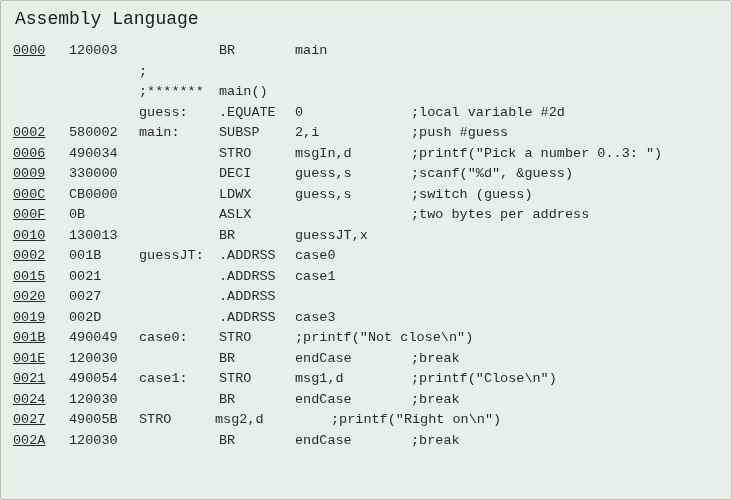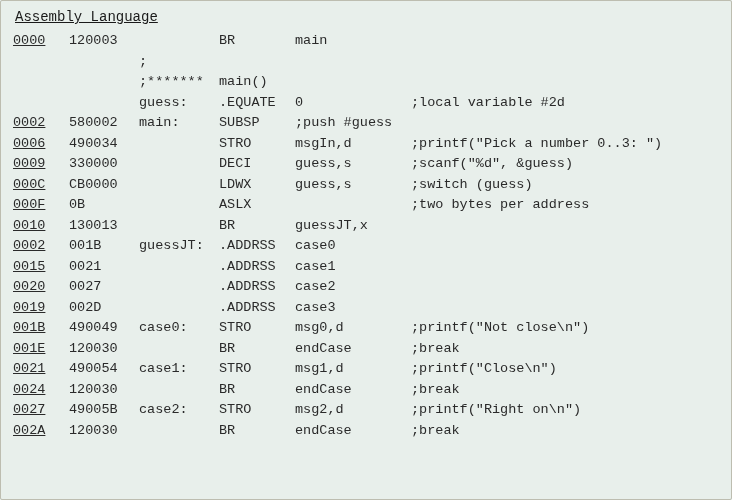--- a/index.html
+++ b/index.html
@@ -24,9 +24,8 @@
   }
   .title {
     font-family: "Courier New", Courier, monospace;
-    font-size: 14px;
-    text-decoration: underline;
-    margin: 0 0 6px 2px;
+    font-size: 18px;
+    margin: 0 0 12px 2px;
     color: #1a1a1a;
   }
   .listing {

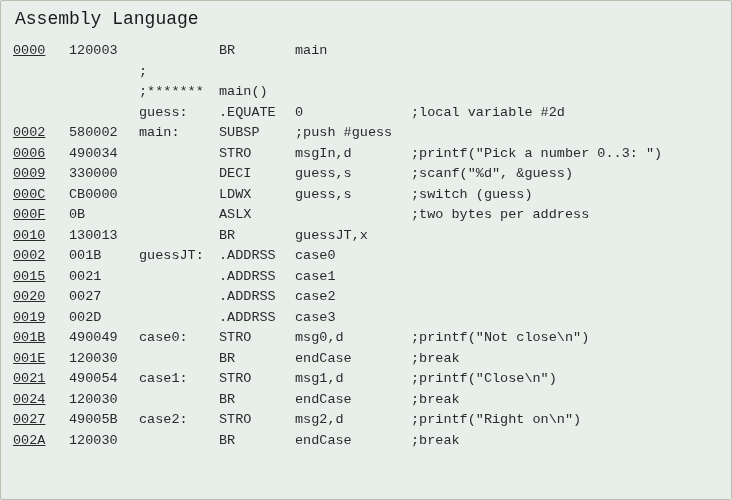--- a/index.html
+++ b/index.html
@@ -52,7 +52,7 @@
       <div class="row"><span class="addr"></span><span class="obj"></span><span class="label">;</span><span class="mnem"></span><span class="oper"></span><span class="comm"></span></div>
       <div class="row"><span class="addr"></span><span class="obj"></span><span class="label">;*******</span><span class="mnem">main()</span><span class="oper"></span><span class="comm"></span></div>
       <div class="row"><span class="addr"></span><span class="obj"></span><span class="label">guess:</span><span class="mnem">.EQUATE</span><span class="oper">0</span><span class="comm">;local variable #2d</span></div>
-      <div class="row"><span class="addr">0002</span><span class="obj">580002</span><span class="label">main:</span><span class="mnem">SUBSP</span><span class="comm">;push #guess</span></div>
+      <div class="row"><span class="addr">0002</span><span class="obj">580002</span><span class="label">main:</span><span class="mnem">SUBSP</span><span class="oper">2,i</span><span class="comm">;push #guess</span></div>
       <div class="row"><span class="addr">0006</span><span class="obj">490034</span><span class="label"></span><span class="mnem">STRO</span><span class="oper">msgIn,d</span><span class="comm">;printf("Pick a number 0..3: ")</span></div>
       <div class="row"><span class="addr">0009</span><span class="obj">330000</span><span class="label"></span><span class="mnem">DECI</span><span class="oper">guess,s</span><span class="comm">;scanf("%d", &amp;guess)</span></div>
       <div class="row"><span class="addr">000C</span><span class="obj">CB0000</span><span class="label"></span><span class="mnem">LDWX</span><span class="oper">guess,s</span><span class="comm">;switch (guess)</span></div>

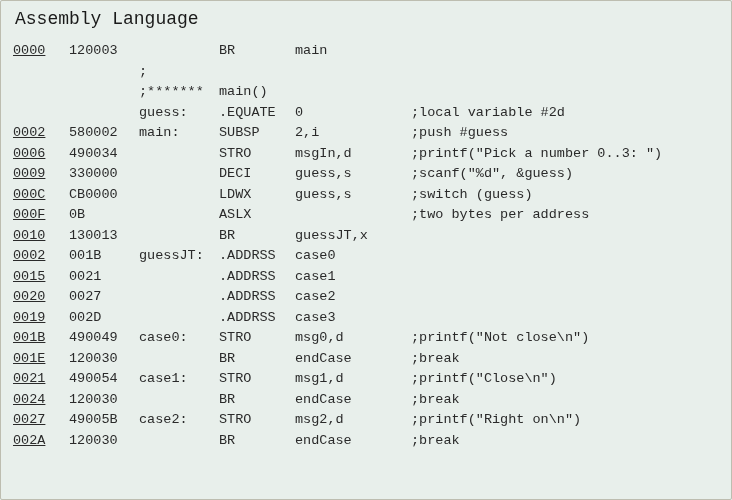--- a/index.html
+++ b/index.html
@@ -60,7 +60,7 @@
       <div class="row"><span class="addr">0010</span><span class="obj">130013</span><span class="label"></span><span class="mnem">BR</span><span class="oper">guessJT,x</span><span class="comm"></span></div>
       <div class="row"><span class="addr">0002</span><span class="obj">001B</span><span class="label">guessJT:</span><span class="mnem">.ADDRSS</span><span class="oper">case0</span><span class="comm"></span></div>
       <div class="row"><span class="addr">0015</span><span class="obj">0021</span><span class="label"></span><span class="mnem">.ADDRSS</span><span class="oper">case1</span><span class="comm"></span></div>
-      <div class="row"><span class="addr">0020</span><span class="obj">0027</span><span class="label"></span><span class="mnem">.ADDRSS</span><span class="oper">case2</span><span class="comm"></span></div>
+      <div class="row"><span class="addr">0020</span><span class="obj">0027</span><span class="label"></span><span class="mnem">.ADDRSS</span><span class="comm"></span></div>
       <div class="row"><span class="addr">0019</span><span class="obj">002D</span><span class="label"></span><span class="mnem">.ADDRSS</span><span class="oper">case3</span><span class="comm"></span></div>
       <div class="row"><span class="addr">001B</span><span class="obj">490049</span><span class="label">case0:</span><span class="mnem">STRO</span><span class="oper">msg0,d</span><span class="comm">;printf("Not close\n")</span></div>
       <div class="row"><span class="addr">001E</span><span class="obj">120030</span><span class="label"></span><span class="mnem">BR</span><span class="oper">endCase</span><span class="comm">;break</span></div>

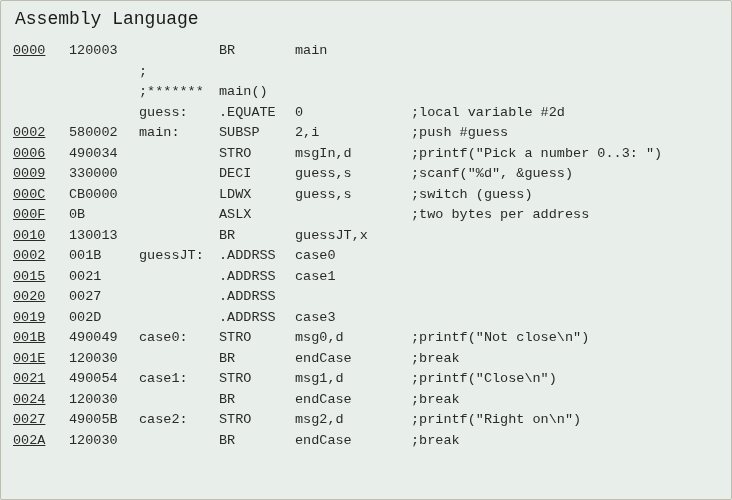--- a/index.html
+++ b/index.html
@@ -62,7 +62,7 @@
       <div class="row"><span class="addr">0015</span><span class="obj">0021</span><span class="label"></span><span class="mnem">.ADDRSS</span><span class="oper">case1</span><span class="comm"></span></div>
       <div class="row"><span class="addr">0020</span><span class="obj">0027</span><span class="label"></span><span class="mnem">.ADDRSS</span><span class="comm"></span></div>
       <div class="row"><span class="addr">0019</span><span class="obj">002D</span><span class="label"></span><span class="mnem">.ADDRSS</span><span class="oper">case3</span><span class="comm"></span></div>
-      <div class="row"><span class="addr">001B</span><span class="obj">490049</span><span class="label">case0:</span><span class="mnem">STRO</span><span class="oper">msg0,d</span><span class="comm">;printf("Not close\n")</span></div>
+      <div class="row"><span class="addr">001B</span><span class="obj">490049</span><span class="label">case0:</span><span class="mnem">STRO</span><span class="comm">;printf("Not close\n")</span></div>
       <div class="row"><span class="addr">001E</span><span class="obj">120030</span><span class="label"></span><span class="mnem">BR</span><span class="oper">endCase</span><span class="comm">;break</span></div>
       <div class="row"><span class="addr">0021</span><span class="obj">490054</span><span class="label">case1:</span><span class="mnem">STRO</span><span class="oper">msg1,d</span><span class="comm">;printf("Close\n")</span></div>
       <div class="row"><span class="addr">0024</span><span class="obj">120030</span><span class="label"></span><span class="mnem">BR</span><span class="oper">endCase</span><span class="comm">;break</span></div>

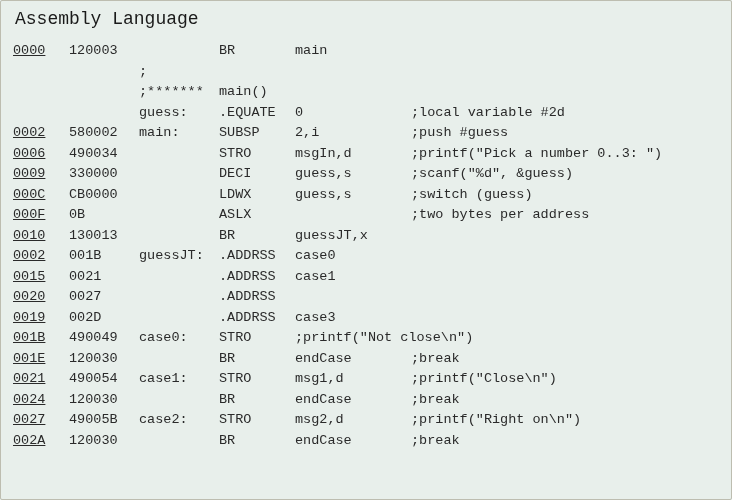--- a/index.html
+++ b/index.html
@@ -66,7 +66,7 @@
       <div class="row"><span class="addr">001E</span><span class="obj">120030</span><span class="label"></span><span class="mnem">BR</span><span class="oper">endCase</span><span class="comm">;break</span></div>
       <div class="row"><span class="addr">0021</span><span class="obj">490054</span><span class="label">case1:</span><span class="mnem">STRO</span><span class="oper">msg1,d</span><span class="comm">;printf("Close\n")</span></div>
       <div class="row"><span class="addr">0024</span><span class="obj">120030</span><span class="label"></span><span class="mnem">BR</span><span class="oper">endCase</span><span class="comm">;break</span></div>
-      <div class="row"><span class="addr">0027</span><span class="obj">49005B</span><span class="label">case2:</span><span class="mnem">STRO</span><span class="oper">msg2,d</span><span class="comm">;printf("Right on\n")</span></div>
+      <div class="row"><span class="addr">0027</span><span class="obj">49005B</span><span class="mnem">STRO</span><span class="oper">msg2,d</span><span class="comm">;printf("Right on\n")</span></div>
       <div class="row"><span class="addr">002A</span><span class="obj">120030</span><span class="label"></span><span class="mnem">BR</span><span class="oper">endCase</span><span class="comm">;break</span></div>
     </div>
 </div>

